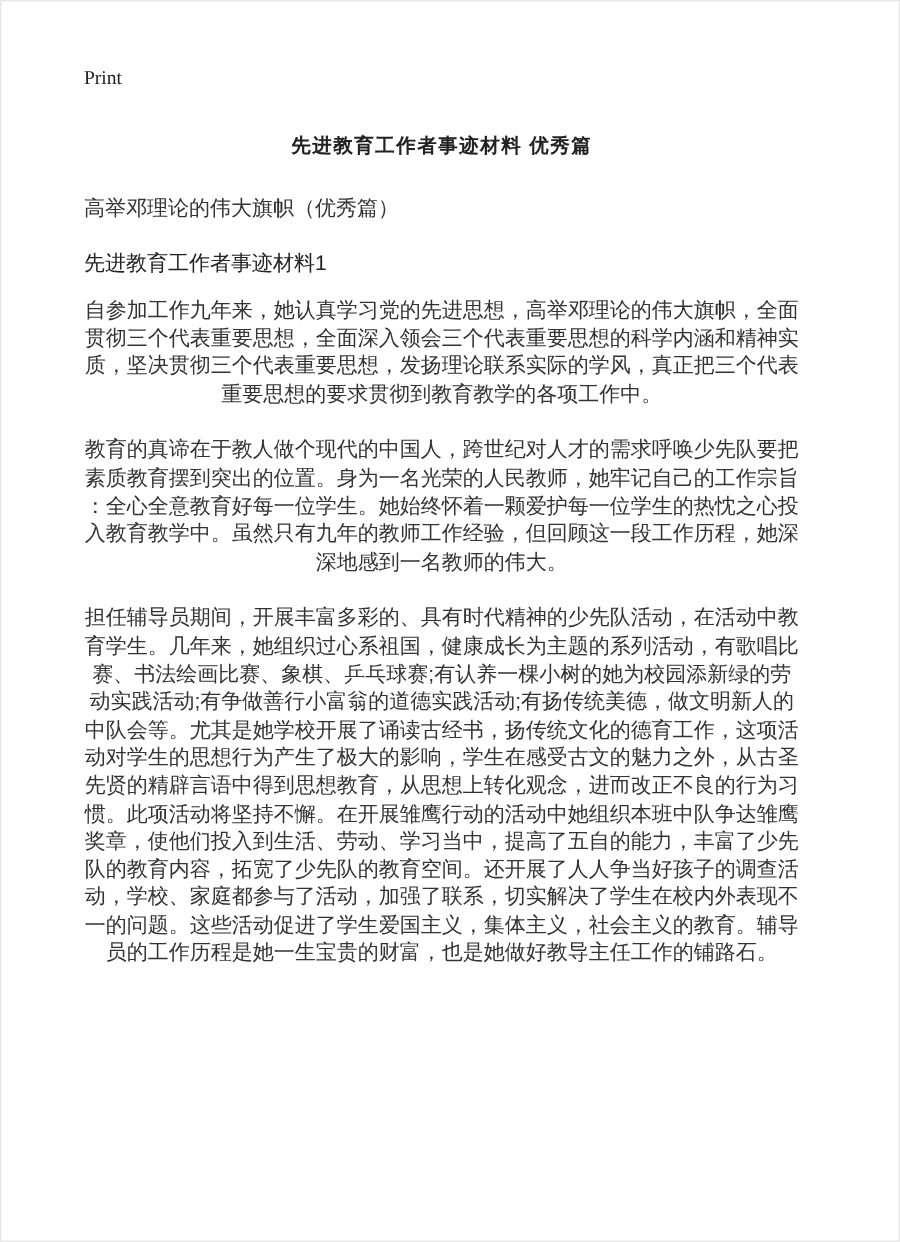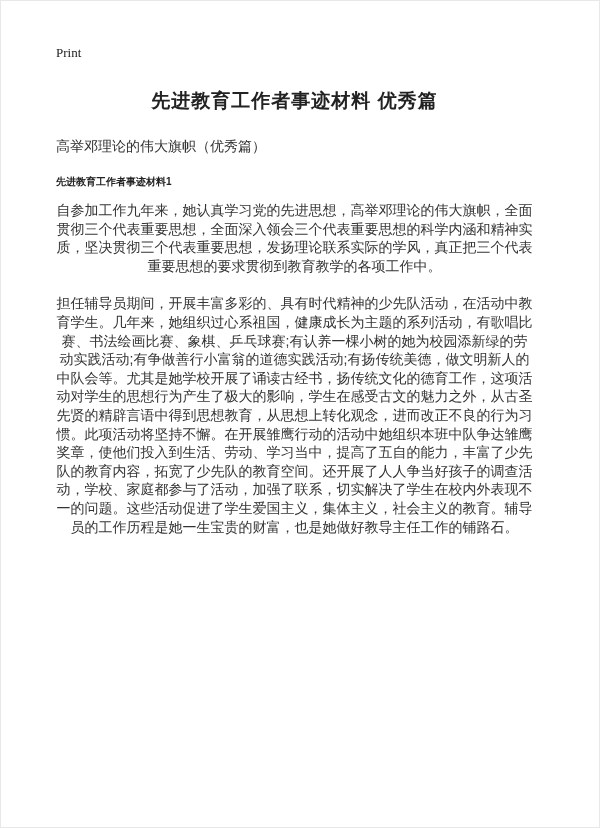--- a/index.html
+++ b/index.html
@@ -33,7 +33,7 @@
   .doc-title {
     margin: 27px 0 0 0;
     text-align: center;
-    font-size: 19px;
+    font-size: 13px;
     font-weight: bold;
     color: #222222;
     letter-spacing: 1px;

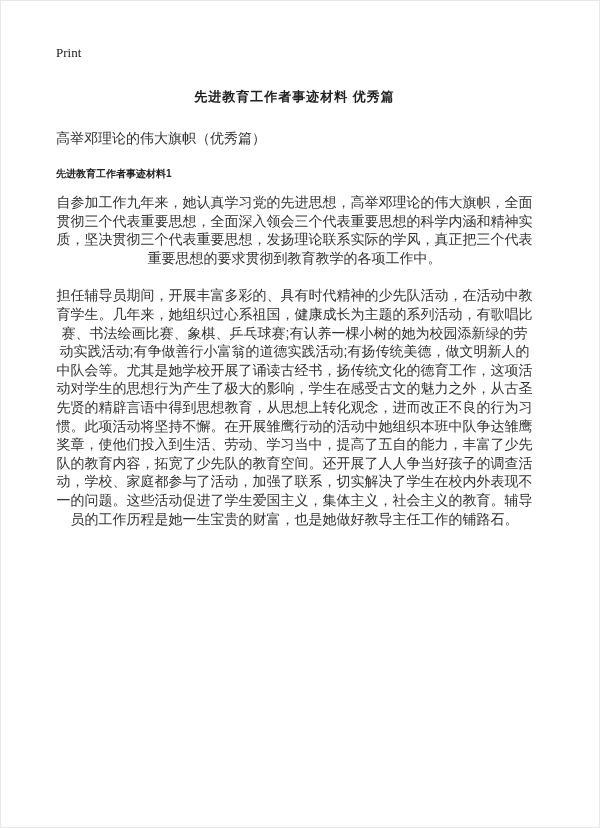--- a/index.html
+++ b/index.html
@@ -46,8 +46,8 @@
   }
   .section-heading {
     margin: 19px 0 0 0;
-    font-size: 10px;
-    font-weight: bold;
+    font-size: 14px;
+    font-weight: normal;
     color: #222222;
   }
   .body-para {

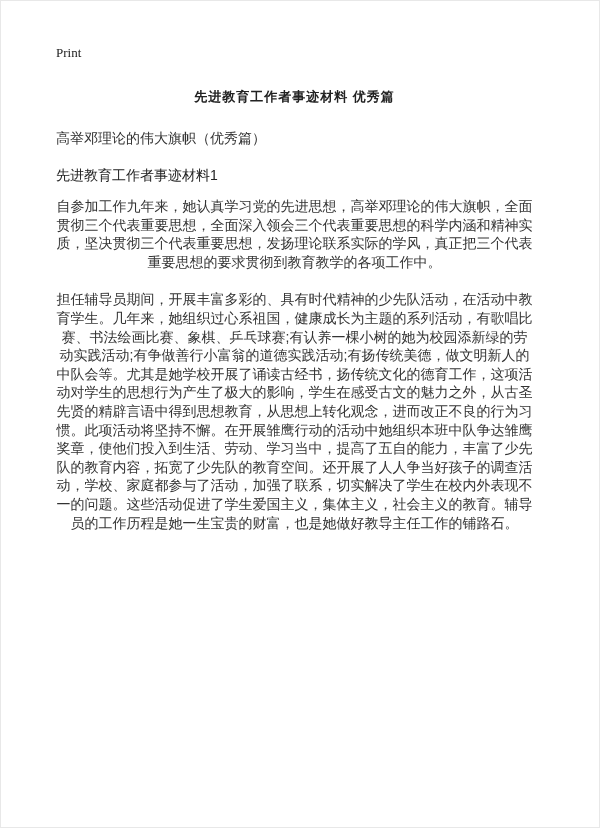--- a/index.html
+++ b/index.html
@@ -78,6 +78,7 @@
 
   <p class="body-para">自参加工作九年来，她认真学习党的先进思想，高举邓理论的伟大旗帜，全面贯彻三个代表重要思想，全面深入领会三个代表重要思想的科学内涵和精神实质，坚决贯彻三个代表重要思想，发扬理论联系实际的学风，真正把三个代表重要思想的要求贯彻到教育教学的各项工作中。</p>
 
+  <p class="body-para">教育的真谛在于教人做个现代的中国人，跨世纪对人才的需求呼唤少先队要把素质教育摆到突出的位置。身为一名光荣的人民教师，她牢记自己的工作宗旨：全心全意教育好每一位学生。她始终怀着一颗爱护每一位学生的热忱之心投入教育教学中。虽然只有九年的教师工作经验，但回顾这一段工作历程，她深深地感到一名教师的伟大。</p>
 
   <p class="body-para">担任辅导员期间，开展丰富多彩的、具有时代精神的少先队活动，在活动中教育学生。几年来，她组织过心系祖国，健康成长为主题的系列活动，有歌唱比赛、书法绘画比赛、象棋、乒乓球赛;有认养一棵小树的她为校园添新绿的劳动实践活动;有争做善行小富翁的道德实践活动;有扬传统美德，做文明新人的中队会等。尤其是她学校开展了诵读古经书，扬传统文化的德育工作，这项活动对学生的思想行为产生了极大的影响，学生在感受古文的魅力之外，从古圣先贤的精辟言语中得到思想教育，从思想上转化观念，进而改正不良的行为习惯。此项活动将坚持不懈。在开展雏鹰行动的活动中她组织本班中队争达雏鹰奖章，使他们投入到生活、劳动、学习当中，提高了五自的能力，丰富了少先队的教育内容，拓宽了少先队的教育空间。还开展了人人争当好孩子的调查活动，学校、家庭都参与了活动，加强了联系，切实解决了学生在校内外表现不一的问题。这些活动促进了学生爱国主义，集体主义，社会主义的教育。辅导员的工作历程是她一生宝贵的财富，也是她做好教导主任工作的铺路石。</p>
 

